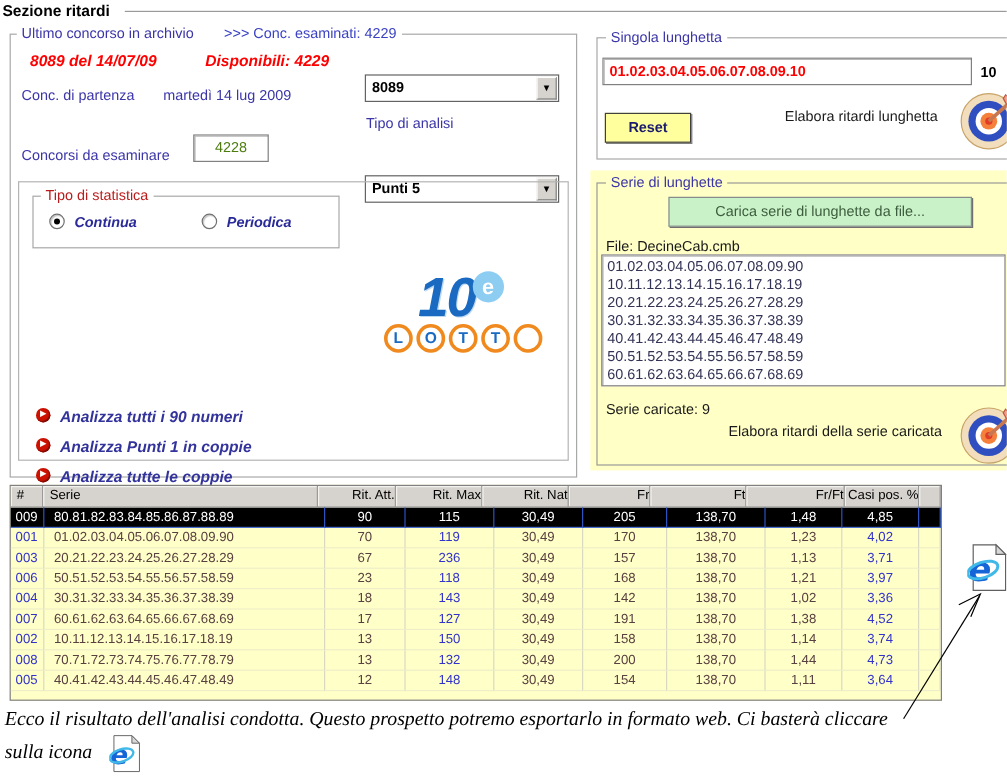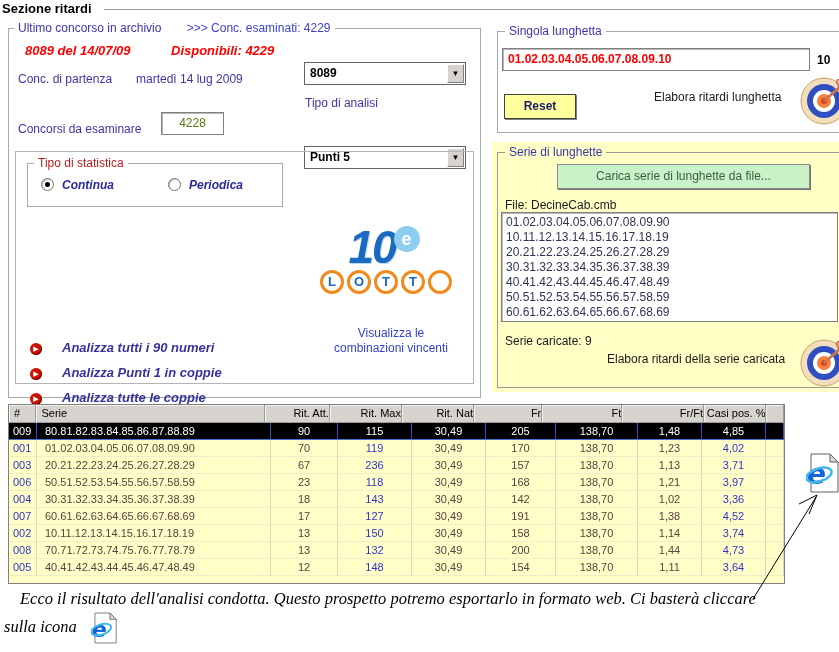--- a/index.html
+++ b/index.html
@@ -112,10 +112,6 @@
         <span class="lotto-c"><span class="lotto-dot"></span></span>
       </div>
     </div>
-    <div class="abs logo-caption" style="left:295px;top:174px;width:160px;">
-      <div>Visualizza le</div>
-      <div>combinazioni vincenti</div>
-    </div>
 
     <div class="alink" style="left:14px;top:188px;">
       <span class="bullet">▶</span>

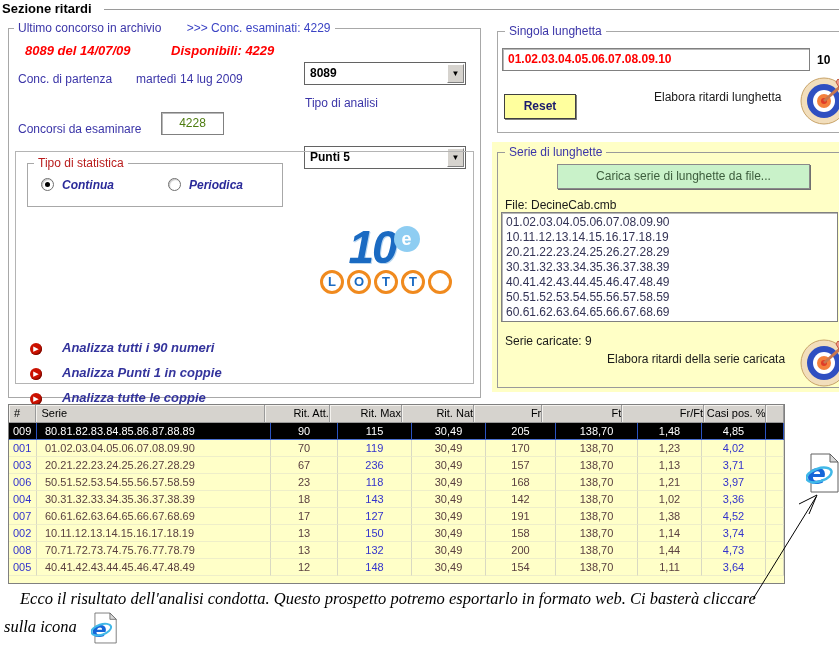--- a/index.html
+++ b/index.html
@@ -22,7 +22,7 @@
   .radio.on .dot{display:block;}
   .radio-label{font-weight:bold;font-style:italic;color:#2a2a99;font-size:12px;margin-left:8px;}
   
-  .alink{position:absolute;display:flex;align-items:flex-end;gap:20px;}
+  .alink{position:absolute;display:flex;align-items:flex-start;gap:8px;}
   .bullet{width:12px;height:12px;border-radius:50%;background:#cc1100;color:#fff;font-size:7px;line-height:12px;text-align:center;box-shadow:inset -1px -1px 1px #7a0a00;}
   .alink span.txt{font-weight:bold;font-style:italic;color:#33339c;font-size:13px;}
   

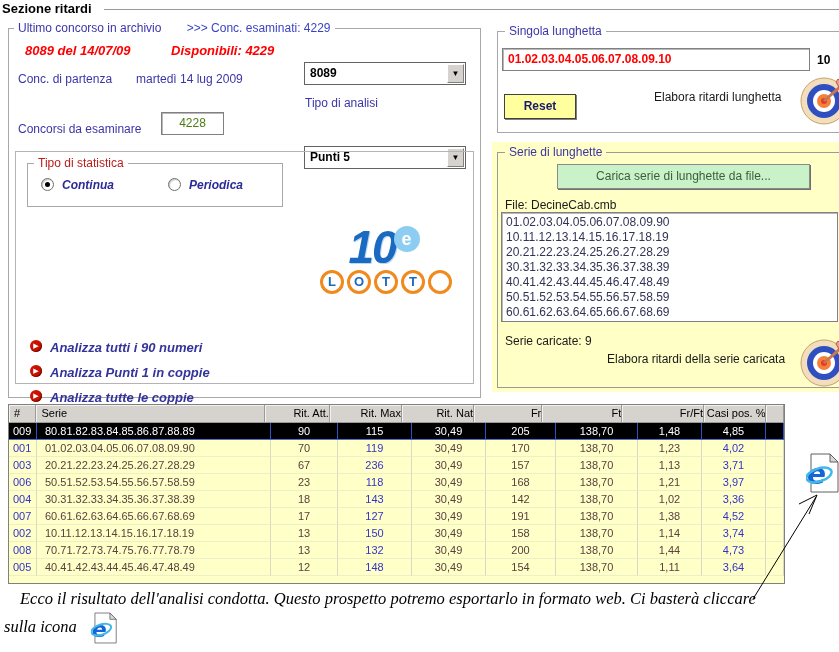--- a/index.html
+++ b/index.html
@@ -311,7 +311,7 @@
   <polyline points="56,19 74,10 66,29" fill="none" stroke="#000" stroke-width="1"></polyline>
 </svg>
 
-<div class="footer-text" style="left:20px;top:589px;">Ecco il risultato dell'analisi condotta. Questo prospetto potremo esportarlo in formato web. Ci basterà cliccare</div>
+<div class="footer-text" style="left:4px;top:589px;">Ecco il risultato dell'analisi condotta. Questo prospetto potremo esportarlo in formato web. Ci basterà cliccare</div>
 <div class="footer-text" style="left:4px;top:612px;">
   <span>sulla icona</span>
   <svg style="vertical-align:-12px;margin-left:10px;" width="26" height="32" viewBox="0 0 33 40">

